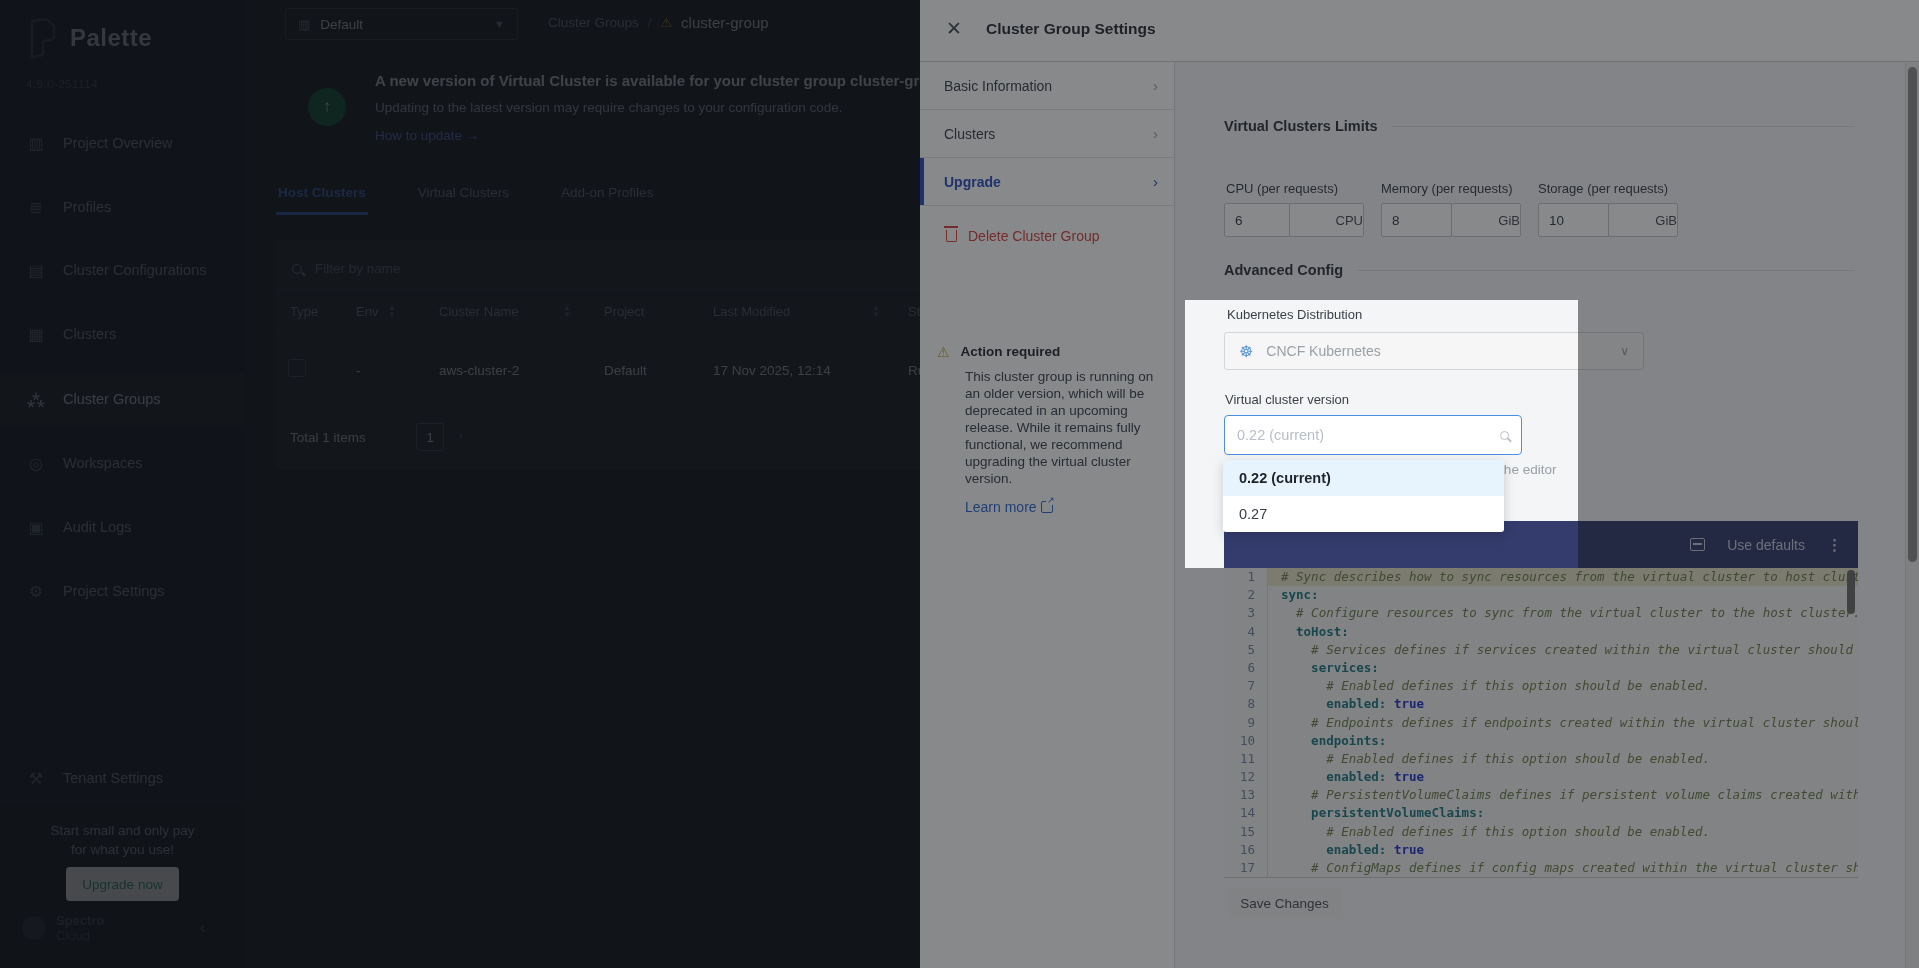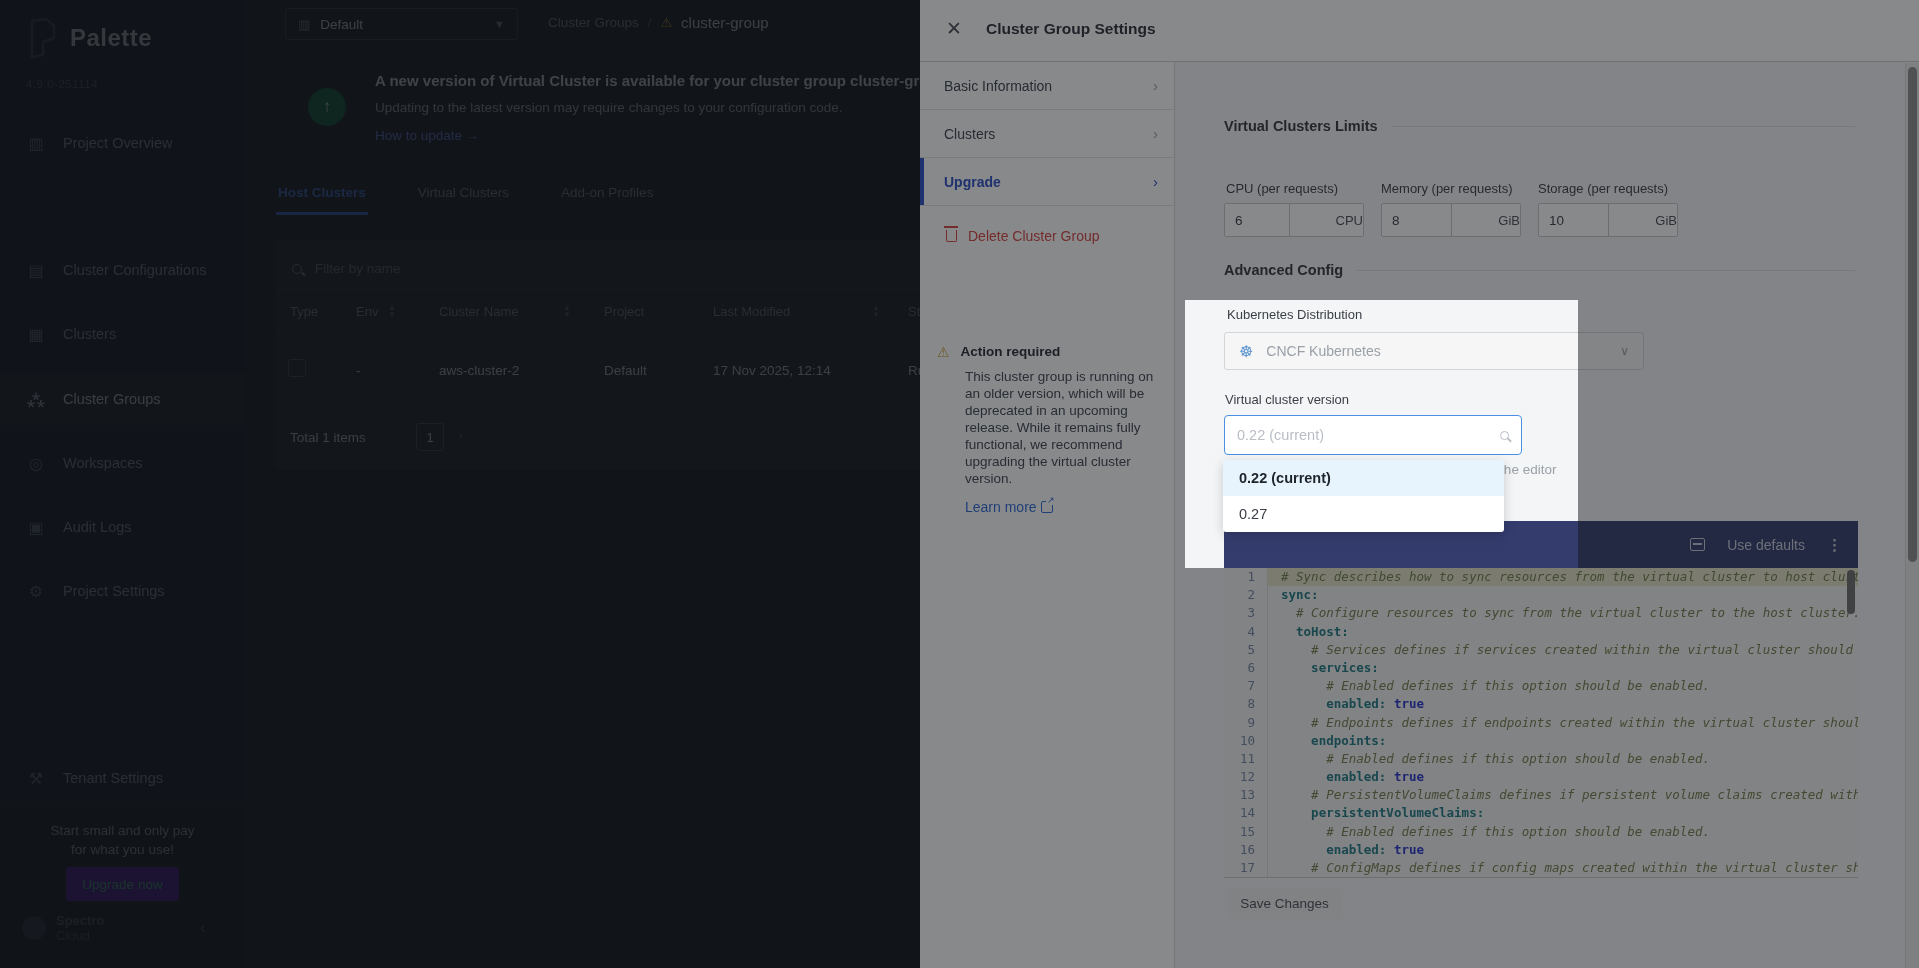--- a/index.html
+++ b/index.html
@@ -156,6 +156,10 @@
     <span class="s-icon">▥</span>
     <span class="s-label">Project Overview</span>
   </div>
+  <div class="side-item" style="top:181px">
+    <span class="s-icon">≣</span>
+    <span class="s-label">Profiles</span>
+  </div>
   <div class="side-item" style="top:244px">
     <span class="s-icon">▤</span>
     <span class="s-label">Cluster Configurations</span>

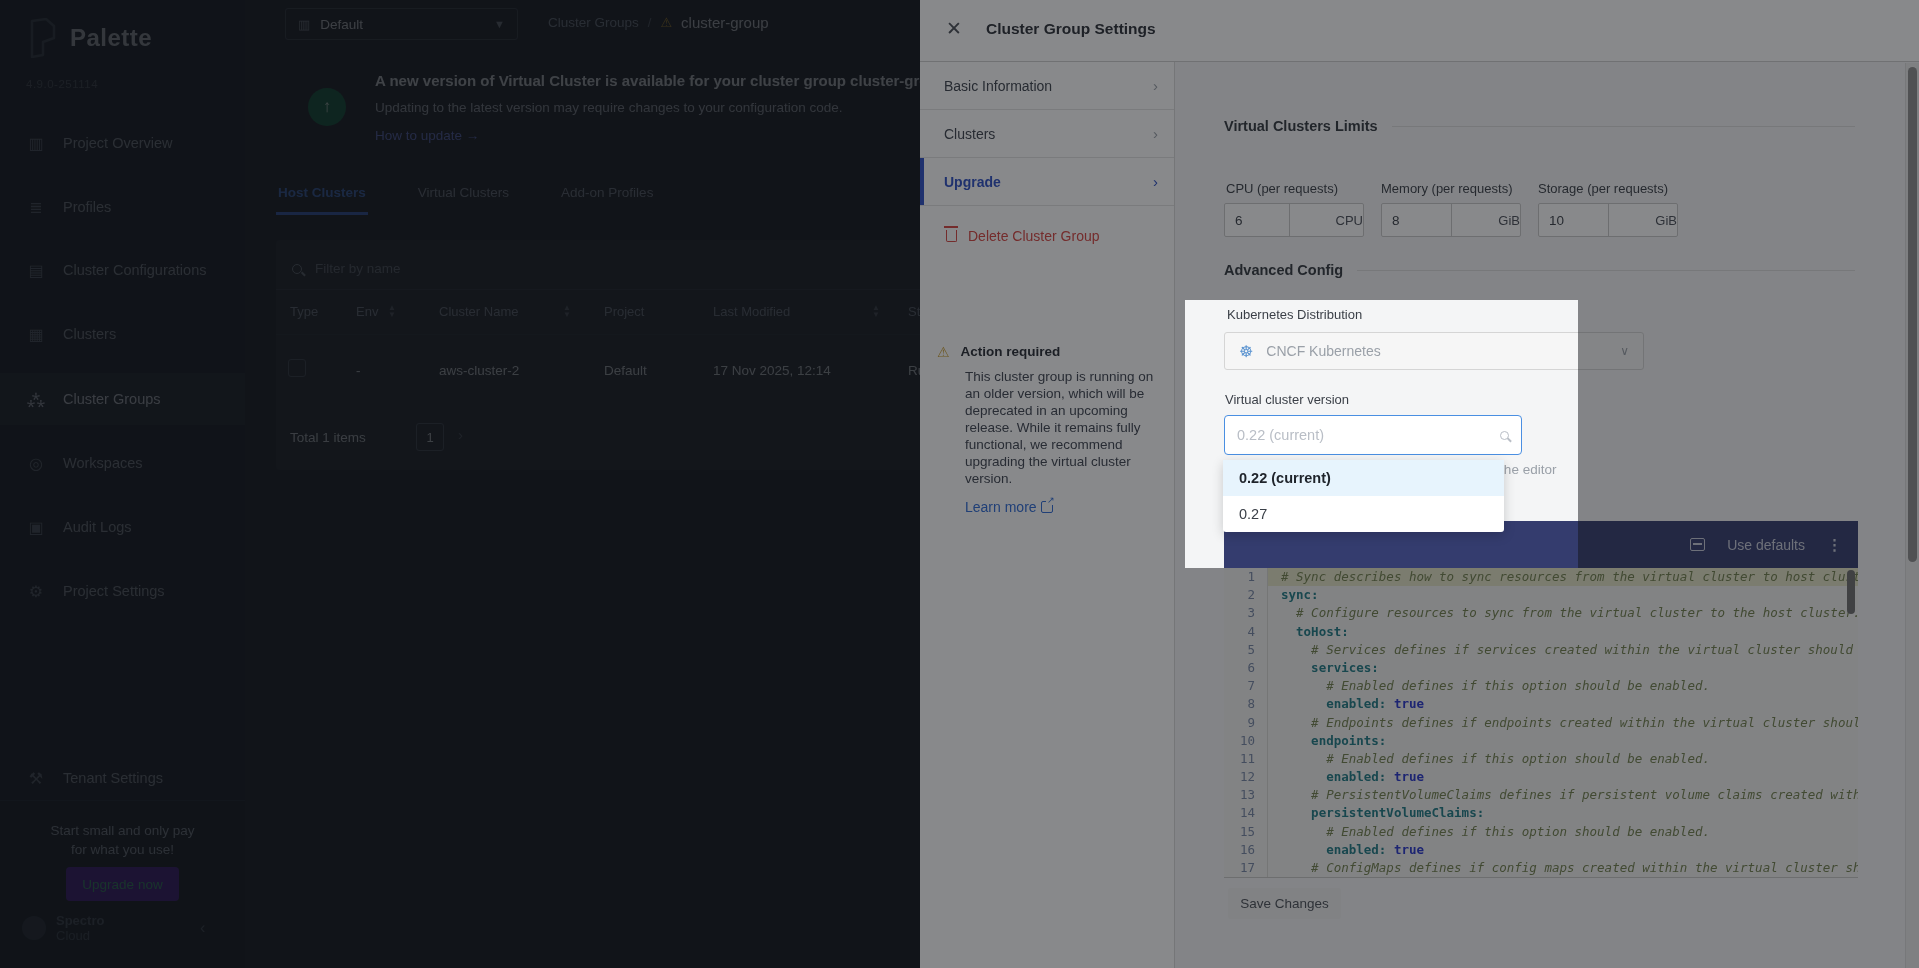--- a/index.html
+++ b/index.html
@@ -21,7 +21,7 @@
   .side-item.active .s-icon { color:#a9b0bc; }
   .upsell { position:absolute; left:0; top:800px; width:245px; height:168px; background:#191e27; border-top:1px solid #232936; }
   .upsell-text { margin-top:20px; text-align:center; font-size:13.5px; line-height:19px; color:#8f97a3; }
-  .upsell-btn { position:absolute; left:66px; top:66px; width:113px; height:34px; background:#4c1d95; color:#3aa477; border:none; border-radius:4px; font-size:13.5px; font-family:inherit; cursor:pointer; }
+  .upsell-btn { position:absolute; left:66px; top:66px; width:113px; height:34px; background:#ffffff; color:#3aa477; border:none; border-radius:4px; font-size:13.5px; font-family:inherit; cursor:pointer; }
   .brand-row { position:absolute; left:22px; top:112px; display:flex; align-items:center; gap:10px; }
   .brand-dot { width:24px; height:24px; border-radius:50%; background:#2c343f; }
   .brand-name { font-size:13px; line-height:15px; color:#49525e; font-weight:700; }

